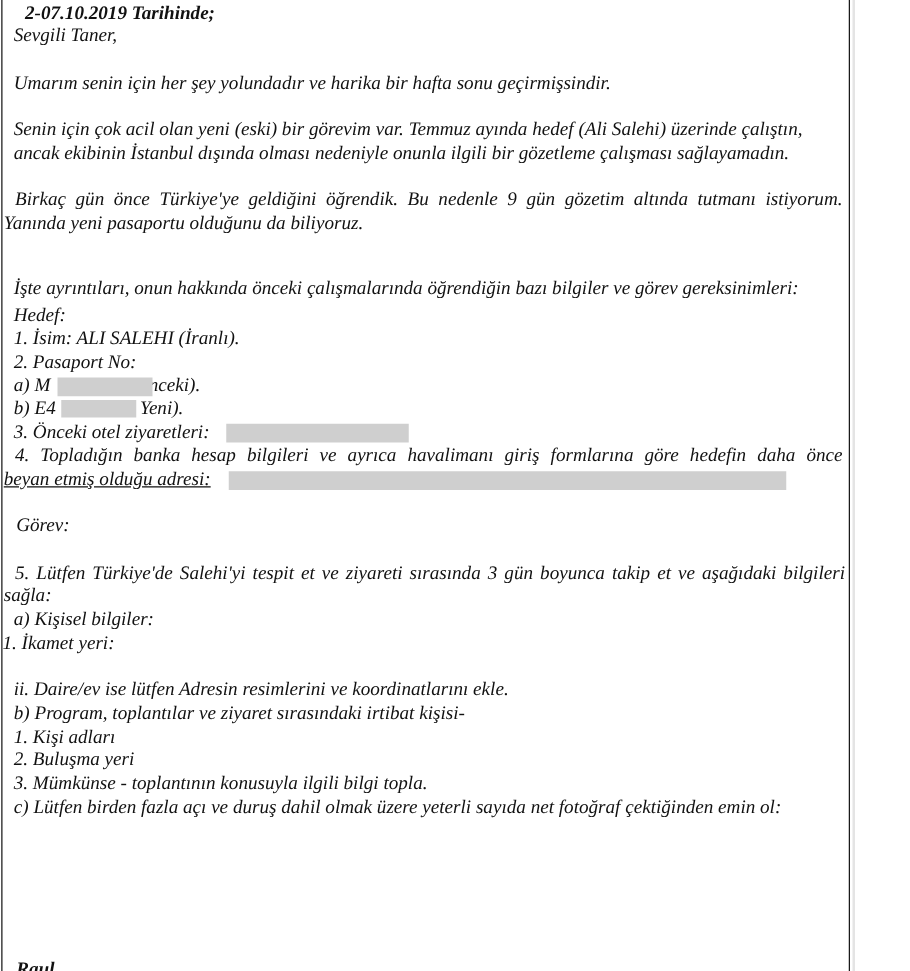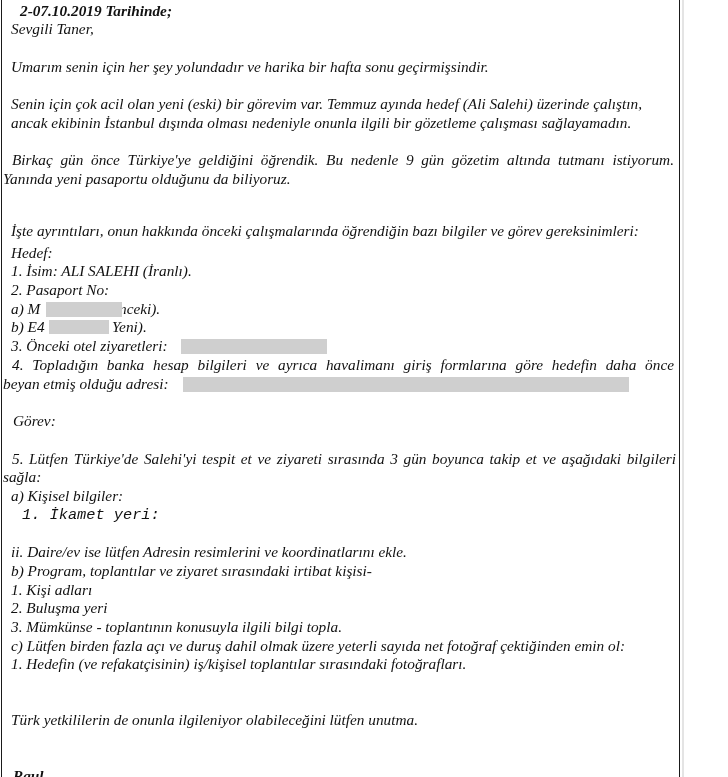--- a/index.html
+++ b/index.html
@@ -52,7 +52,7 @@
   <div class="redact" style="left:179px; top:341px; width:146px; height:15px;"></div>
 
   <div class="line just" style="left:10px; top:358px; width:662px;">4. Topladığın banka hesap bilgileri ve ayrıca havalimanı giriş formlarına göre hedefin daha önce</div>
-  <div class="line" style="left:1px; top:377px;">beyan etmiş olduğu adresi:</div>
+  <div class="line" style="left:1px; top:377px;text-decoration:underline;">beyan etmiş olduğu adresi:</div>
   <div class="redact" style="left:181px; top:379px; width:446px; height:15px;"></div>
 
   <div class="line" style="left:11px; top:414px;">Görev:</div>

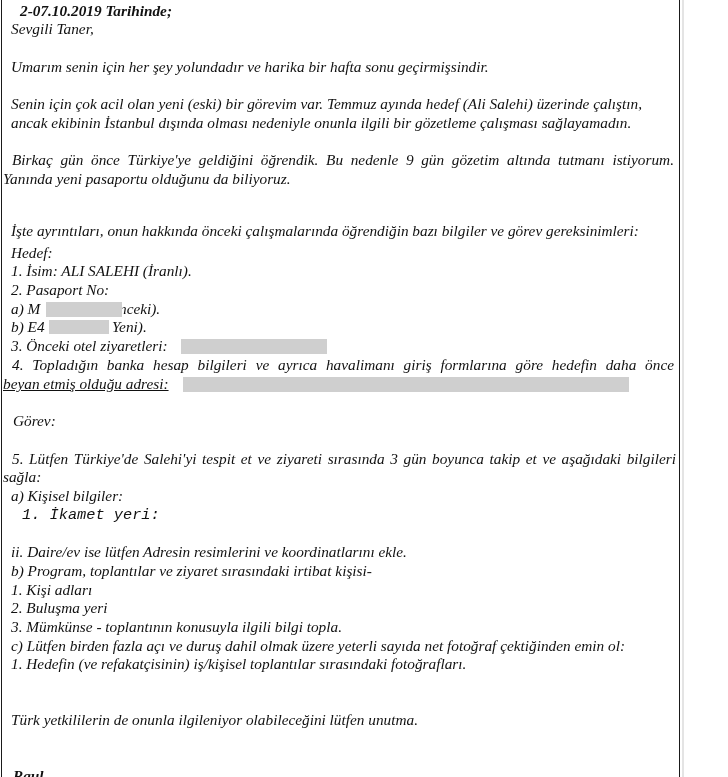--- a/index.html
+++ b/index.html
@@ -61,7 +61,7 @@
   <div class="line" style="left:1px; top:470px;">sağla:</div>
 
   <div class="line" style="left:9px; top:489px;">a) Kişisel bilgiler:</div>
-  <div class="line" style="left:20px; top:508px;font-family:Liberation Mono, monospace;">1. İkamet yeri:</div>
+  <div class="line" style="left:0; top:508px;">1. İkamet yeri:</div>
   <div class="line" style="left:9px; top:545px;">ii. Daire/ev ise lütfen Adresin resimlerini ve koordinatlarını ekle.</div>
   <div class="line" style="left:9px; top:564px;">b) Program, toplantılar ve ziyaret sırasındaki irtibat kişisi-</div>
   <div class="line" style="left:9px; top:583px;">1. Kişi adları</div>

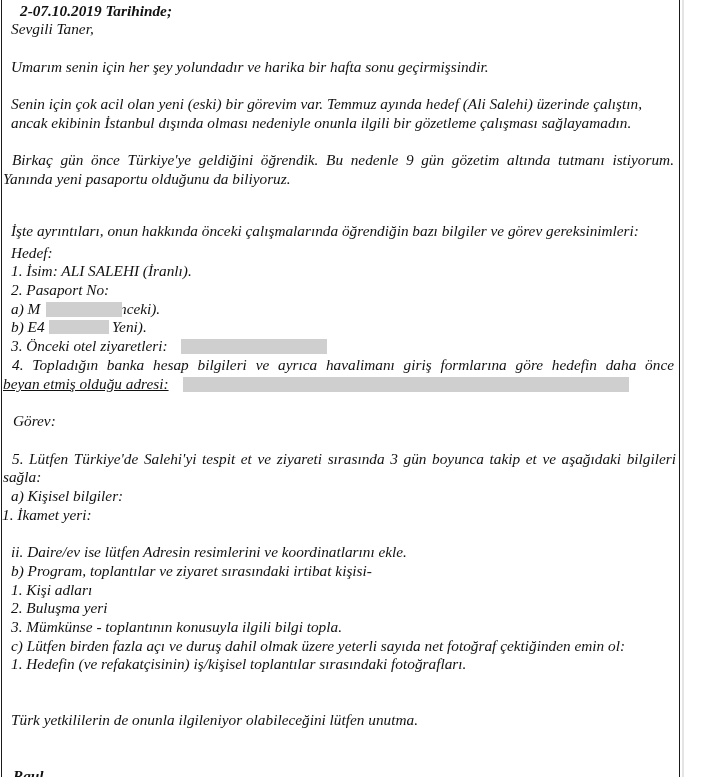--- a/index.html
+++ b/index.html
@@ -68,7 +68,6 @@
   <div class="line" style="left:9px; top:601px;">2. Buluşma yeri</div>
   <div class="line" style="left:9px; top:620px;">3. Mümkünse - toplantının konusuyla ilgili bilgi topla.</div>
   <div class="line" style="left:9px; top:639px;">c) Lütfen birden fazla açı ve duruş dahil olmak üzere yeterli sayıda net fotoğraf çektiğinden emin ol:</div>
-  <div class="line" style="left:9px; top:657px;">1. Hedefin (ve refakatçisinin) iş/kişisel toplantılar sırasındaki fotoğrafları.</div>
 
   <div class="line" style="left:9px; top:713px;">Türk yetkililerin de onunla ilgileniyor olabileceğini lütfen unutma.</div>
 

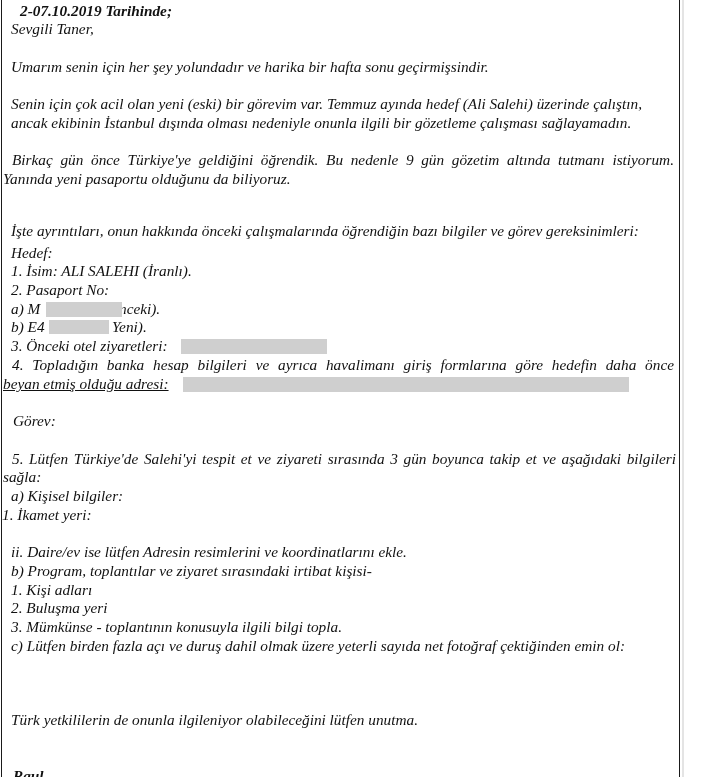--- a/index.html
+++ b/index.html
@@ -69,7 +69,6 @@
   <div class="line" style="left:9px; top:620px;">3. Mümkünse - toplantının konusuyla ilgili bilgi topla.</div>
   <div class="line" style="left:9px; top:639px;">c) Lütfen birden fazla açı ve duruş dahil olmak üzere yeterli sayıda net fotoğraf çektiğinden emin ol:</div>
 
-  <div class="line" style="left:9px; top:713px;">Türk yetkililerin de onunla ilgileniyor olabileceğini lütfen unutma.</div>
 
   <div class="line bold" style="left:11px; top:769px;">Raul</div>
 </div>

